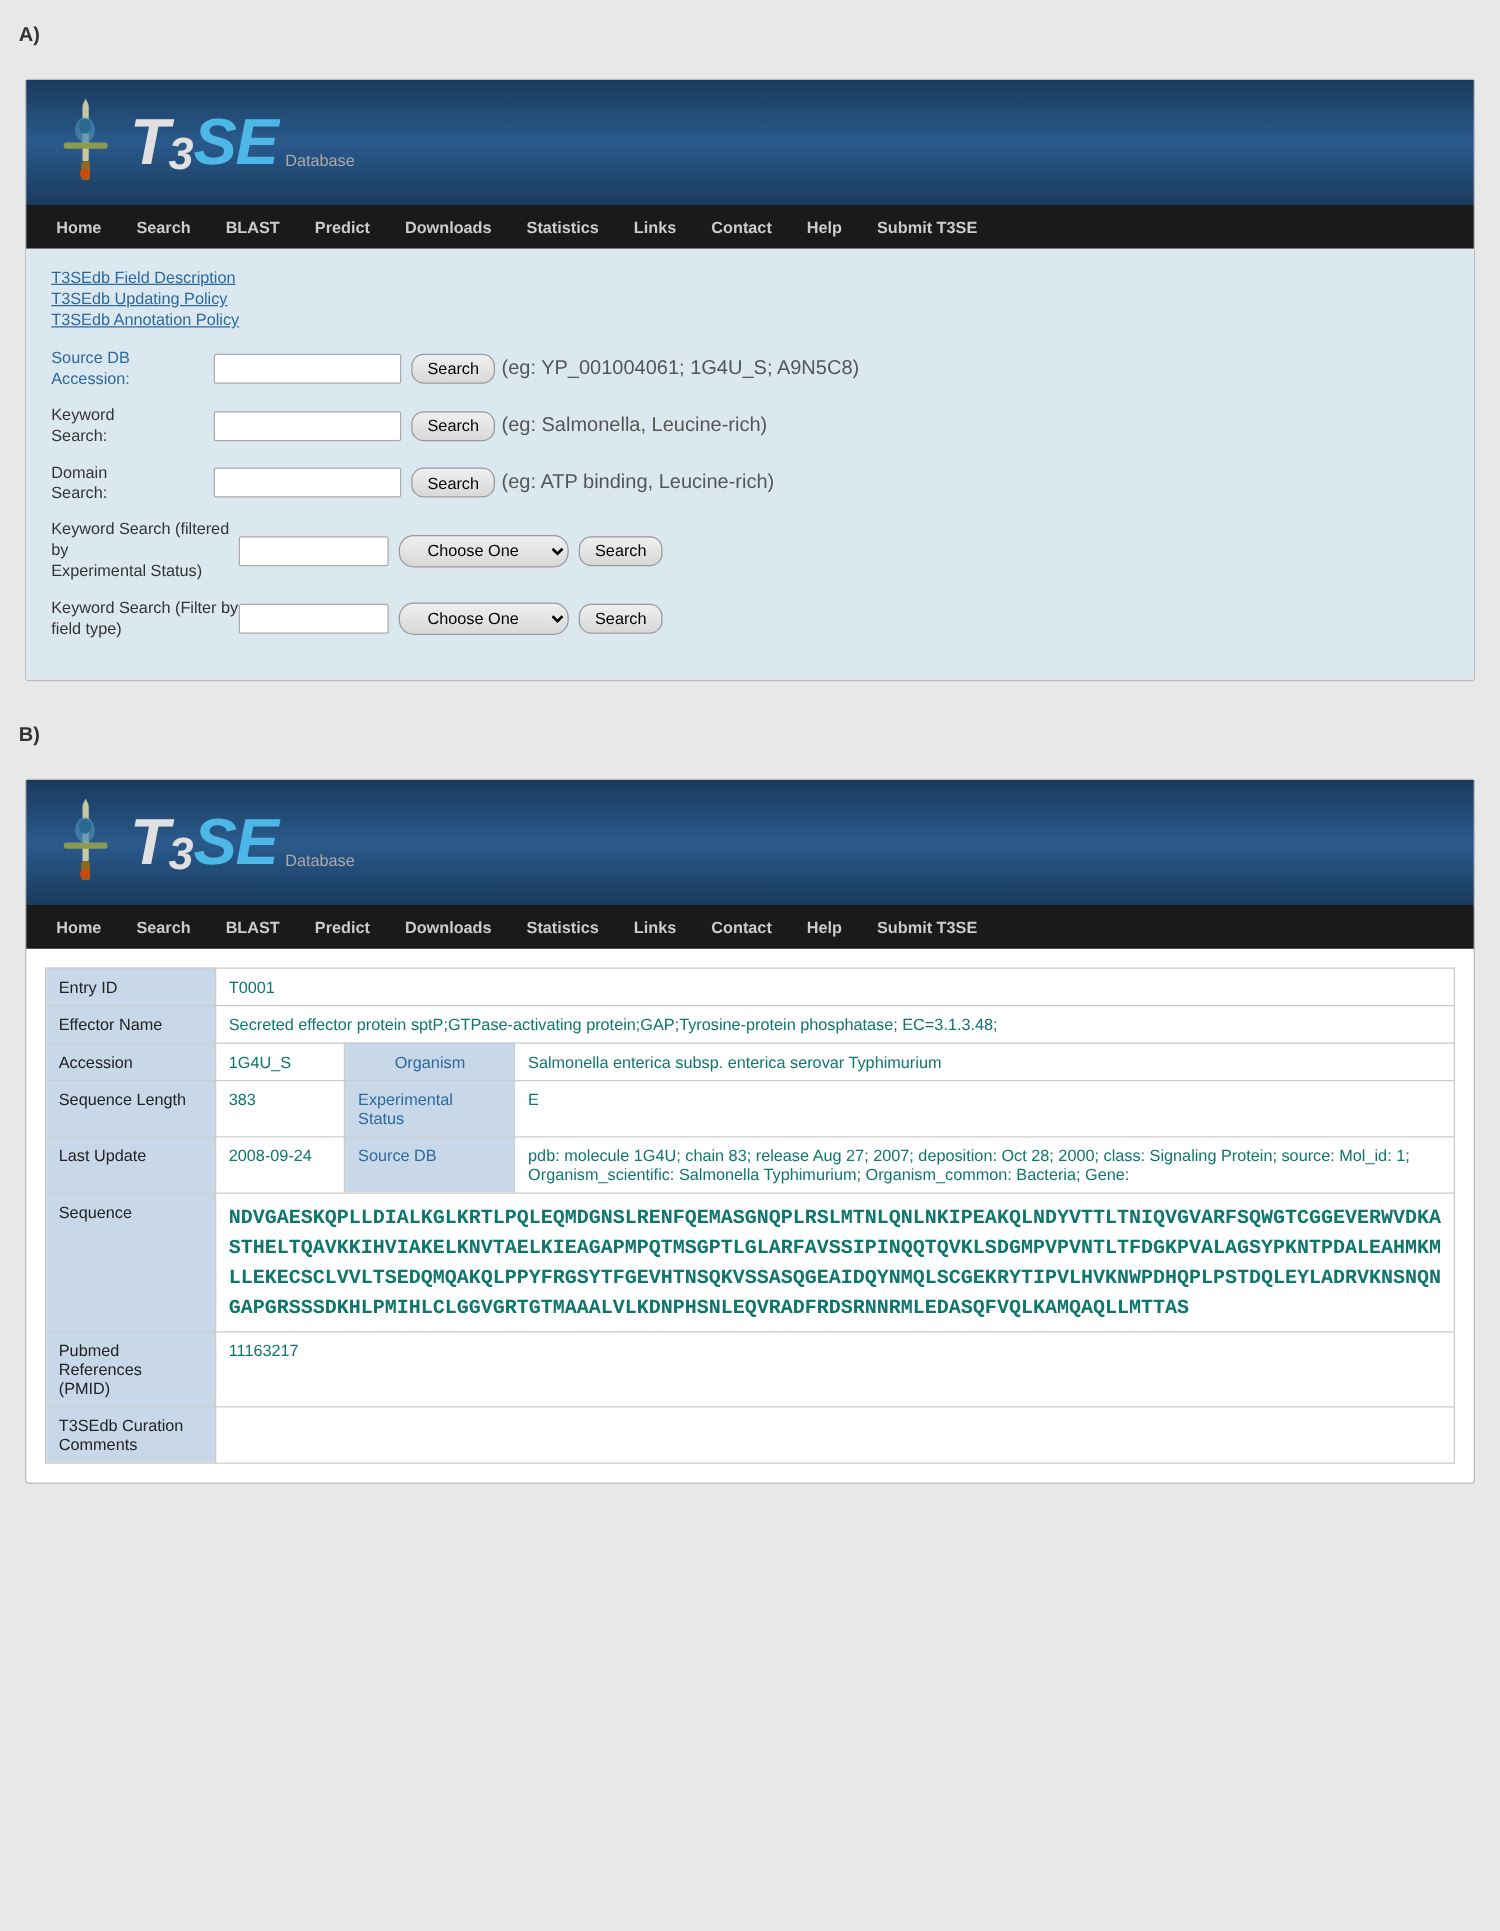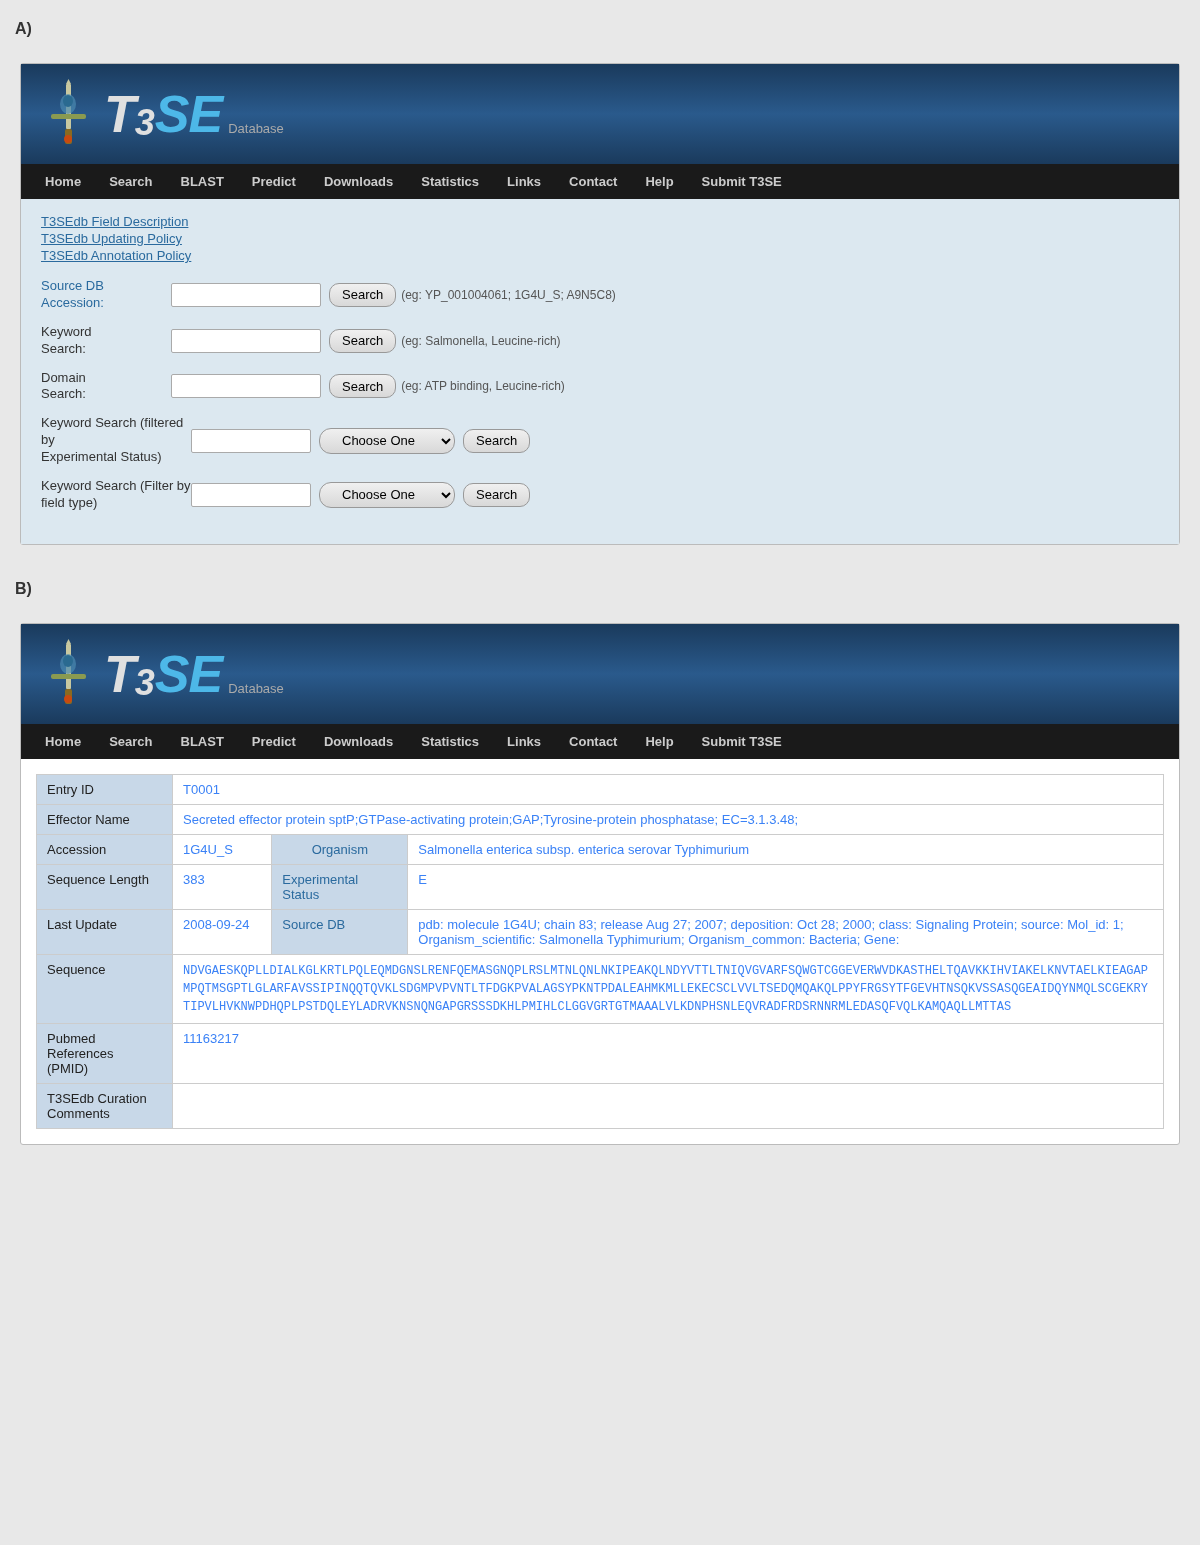--- a/index.html
+++ b/index.html
@@ -112,7 +112,7 @@
 
     .hint-text {
       color: #555;
-      font-size: 12px;
+      font-size: 16px;
       margin-left: 5px;
     }
 

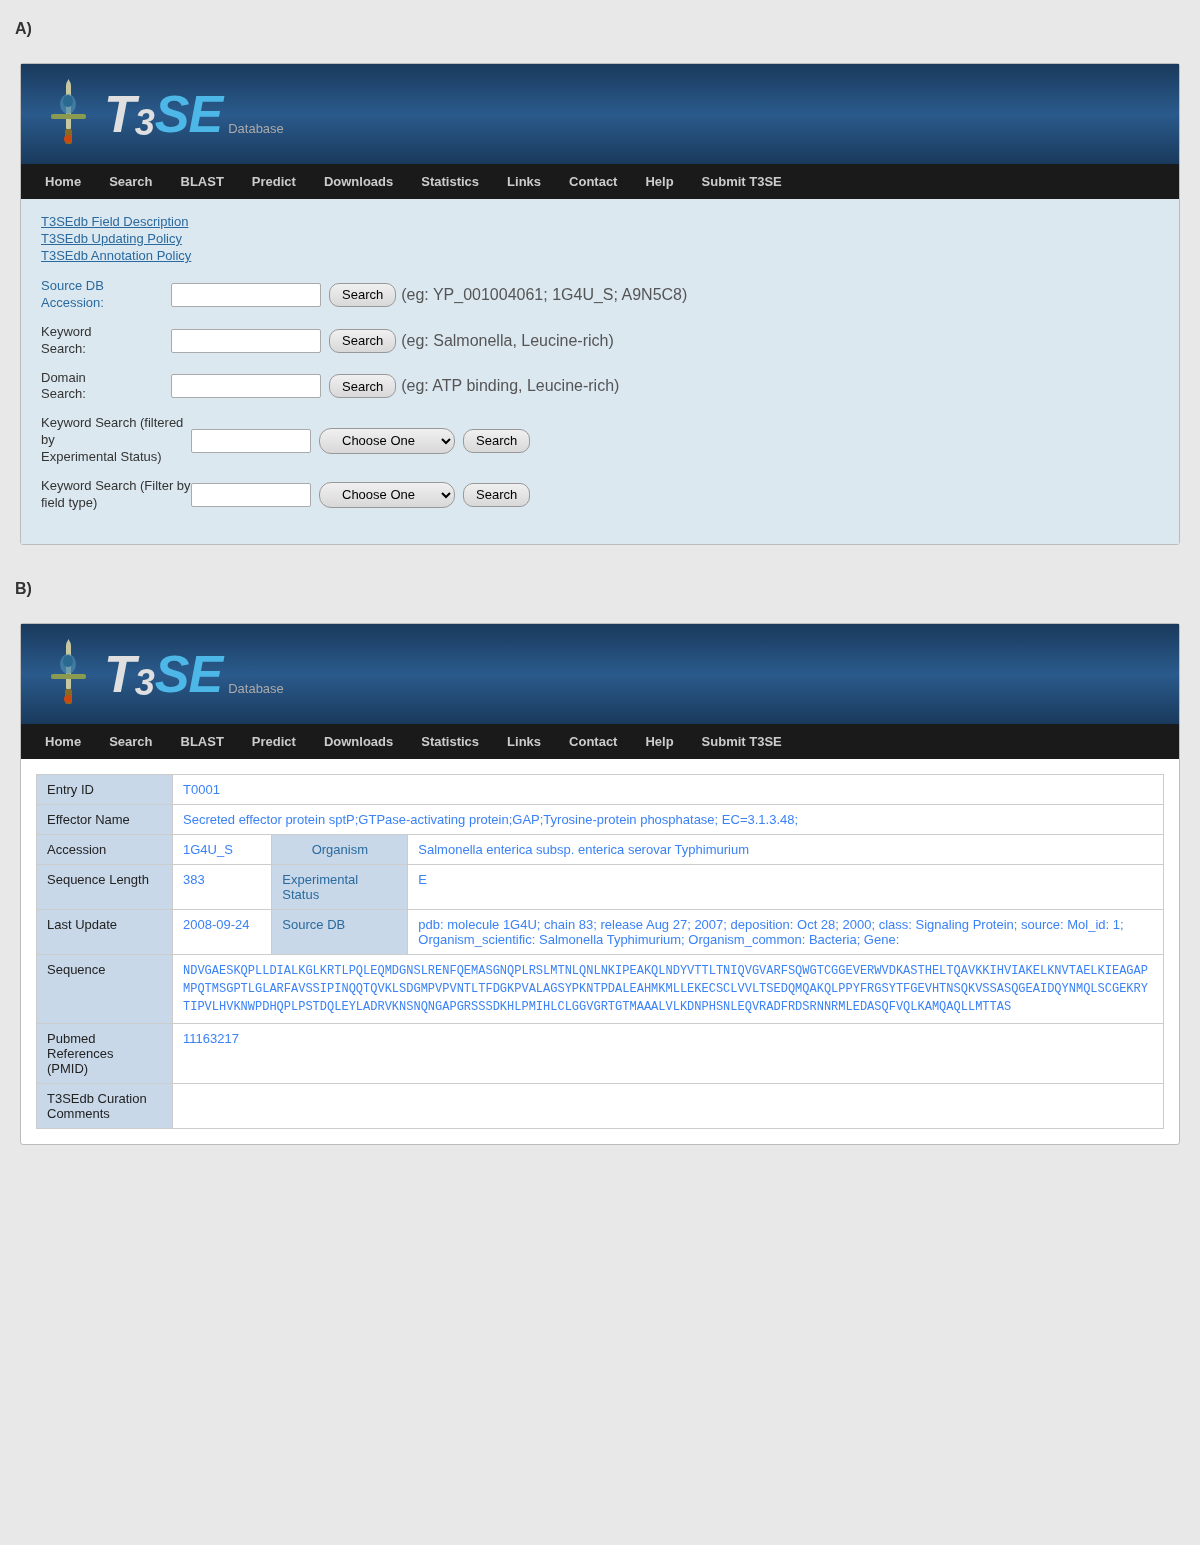--- a/index.html
+++ b/index.html
@@ -151,7 +151,7 @@
 
     .detail-value {
       background: #fff;
-      color: #3b82f6;
+      color: #0f766e;
     }
 
     .sequence-text {

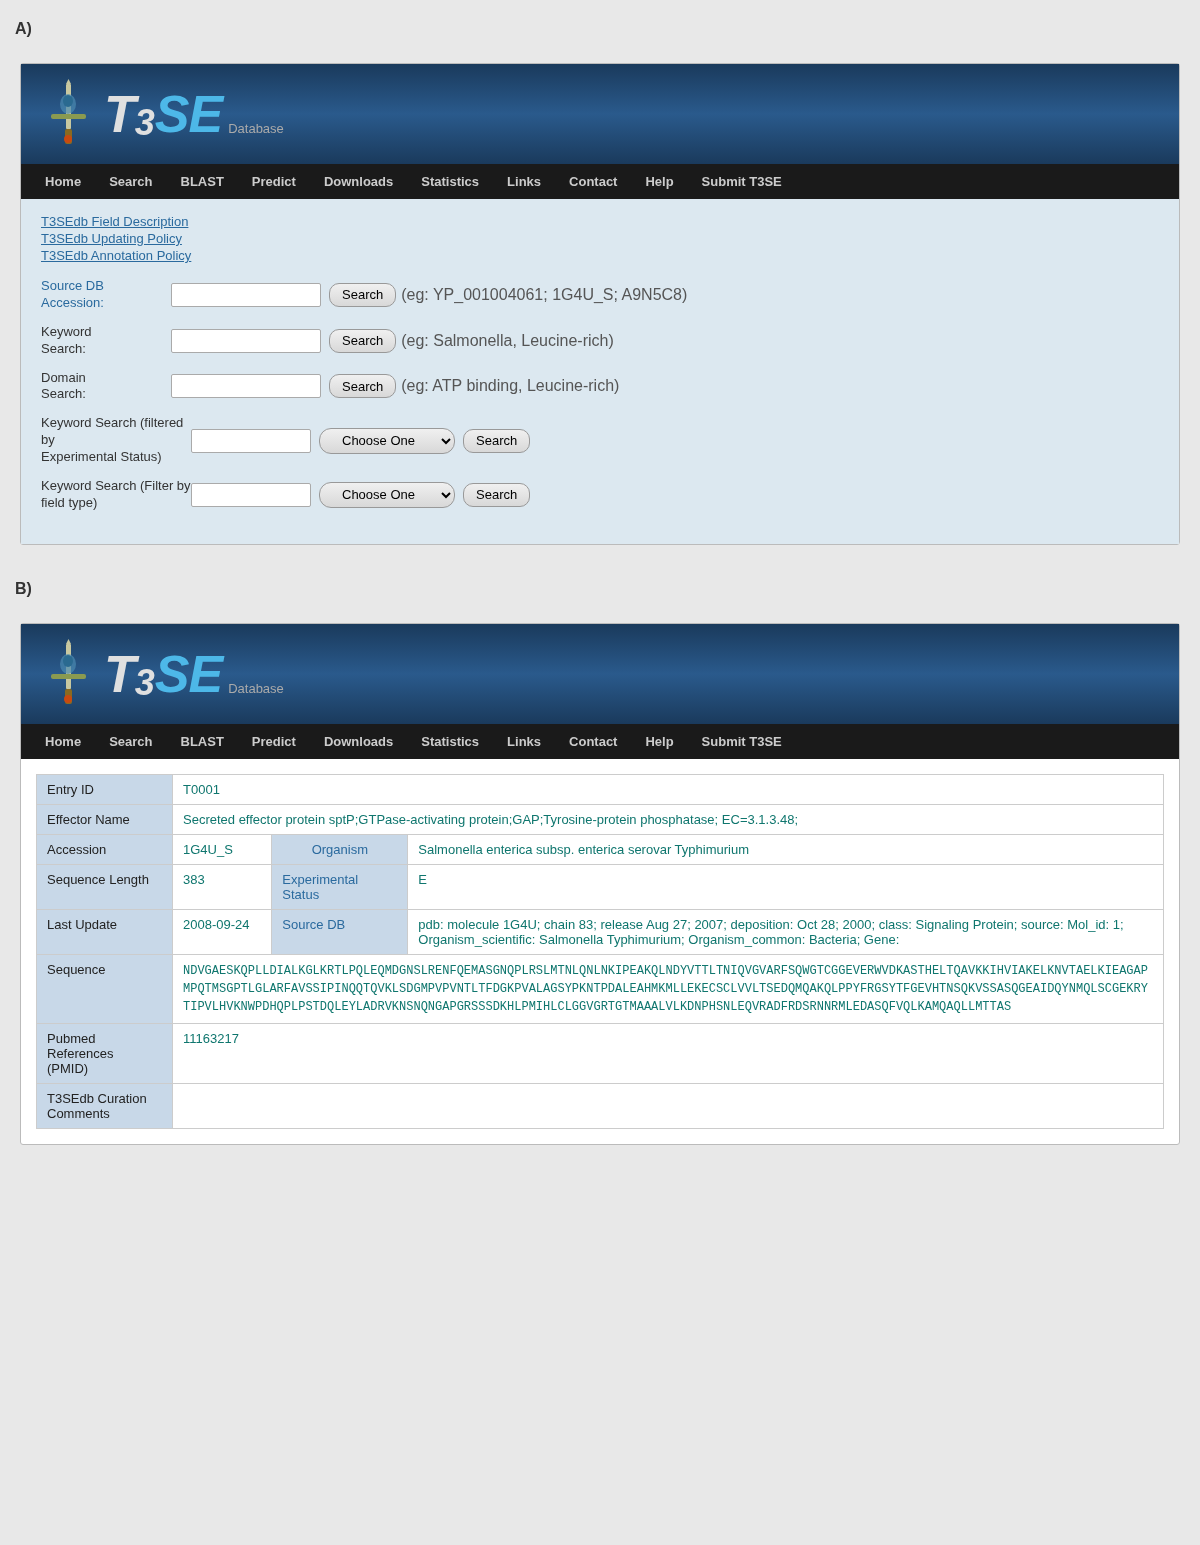--- a/index.html
+++ b/index.html
@@ -156,9 +156,10 @@
 
     .sequence-text {
       font-family: 'Courier New', monospace;
-      font-size: 12px;
+      font-size: 16px;
       word-break: break-all;
       line-height: 1.5;
+      font-weight: bold;
     }
 
   </style>

